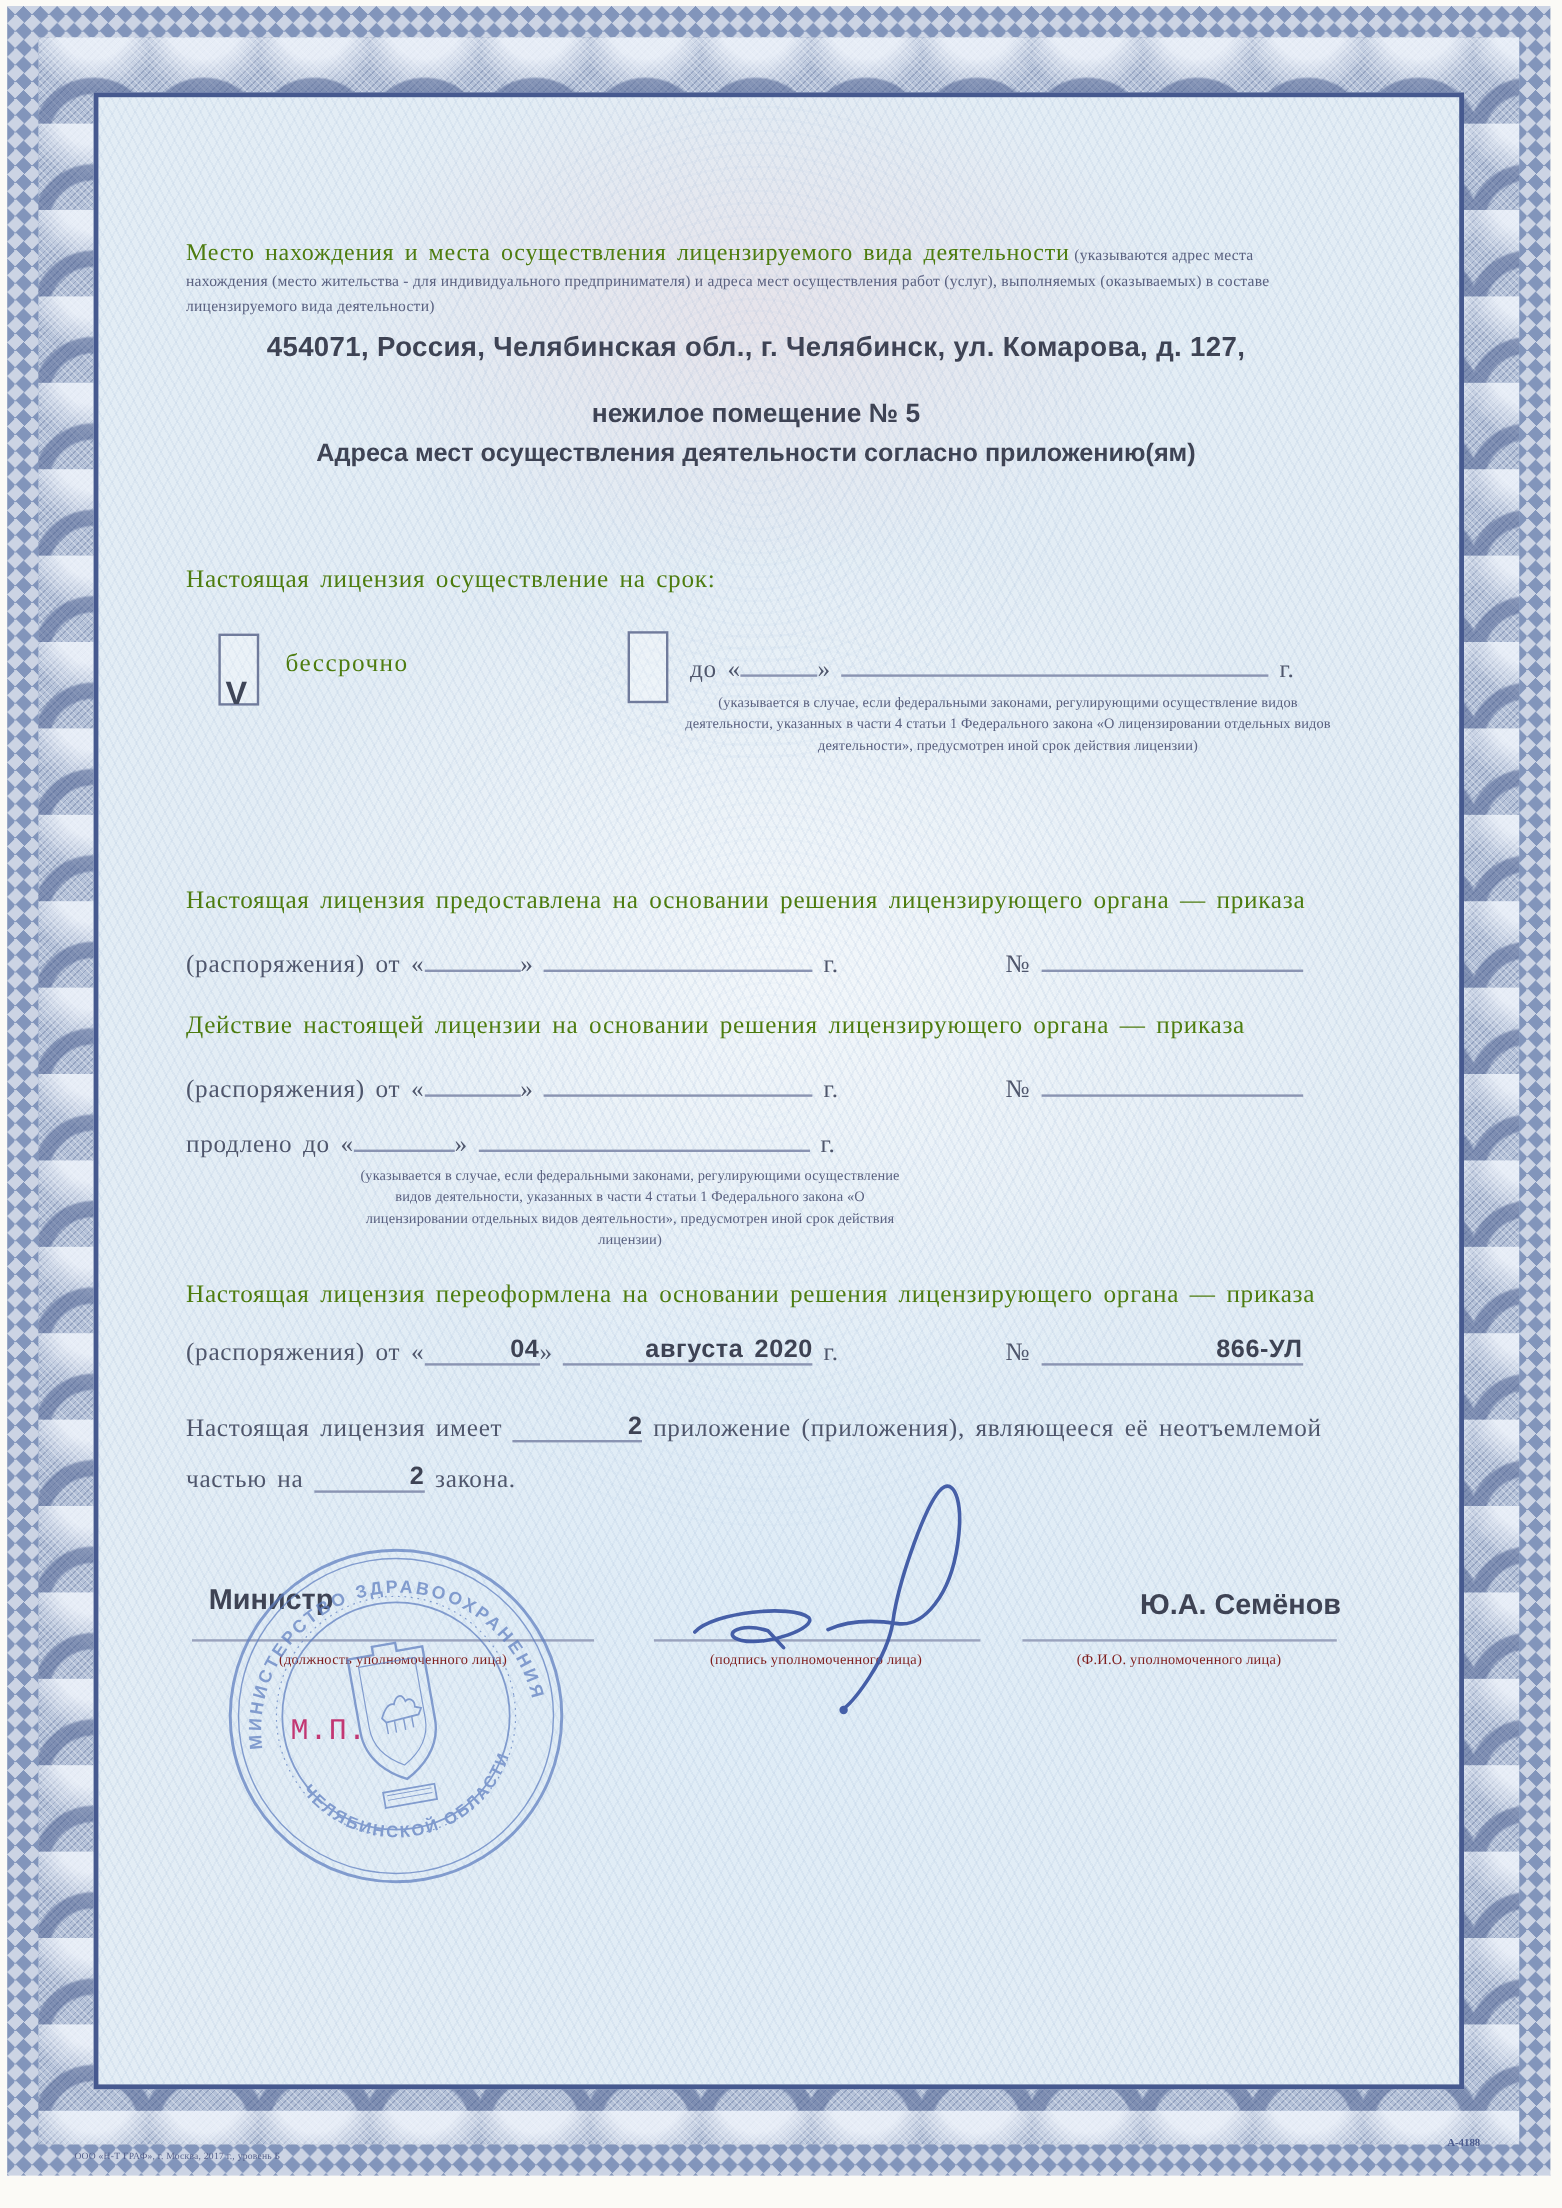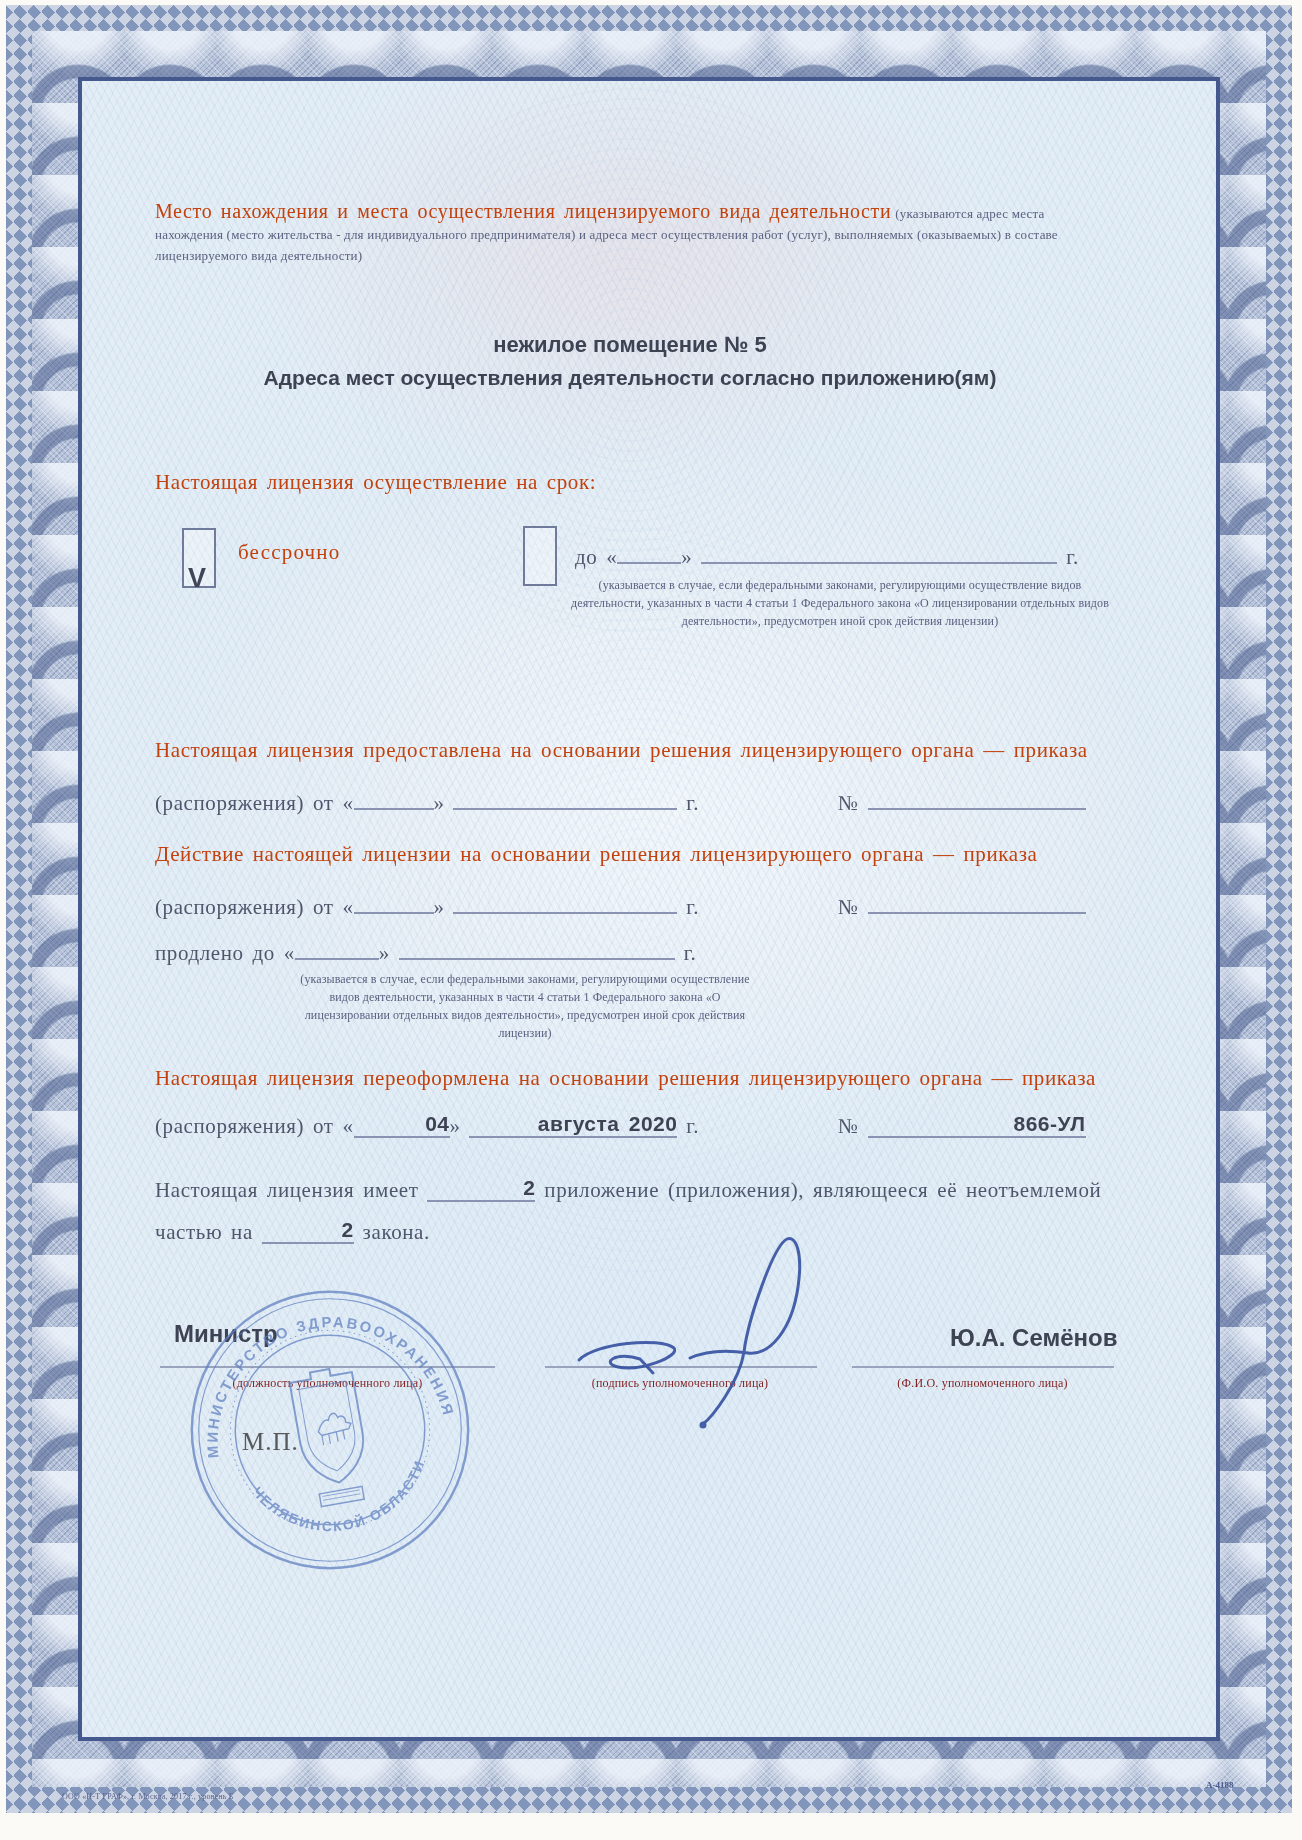--- a/index.html
+++ b/index.html
@@ -30,7 +30,7 @@
      background:repeating-radial-gradient(circle, rgba(150,180,215,.20) 0 2px, transparent 2px 10px);}
   
   .abs{position:absolute;}
-  .serif{font-size:21px;letter-spacing:.6px;word-spacing:3px;color:#c2410c;}
+  .serif{font-size:21px;letter-spacing:.6px;word-spacing:3px;color:#4d7c0f;}
   .small-note{font-size:13px;letter-spacing:.2px;color:#5a6180;line-height:1.6;}
   .fine{font-size:12px;color:#5a6180;line-height:1.5;text-align:center;letter-spacing:.1px;}
   .bold-sans{font-family:"Liberation Sans",sans-serif;font-weight:bold;color:#3e4354;}

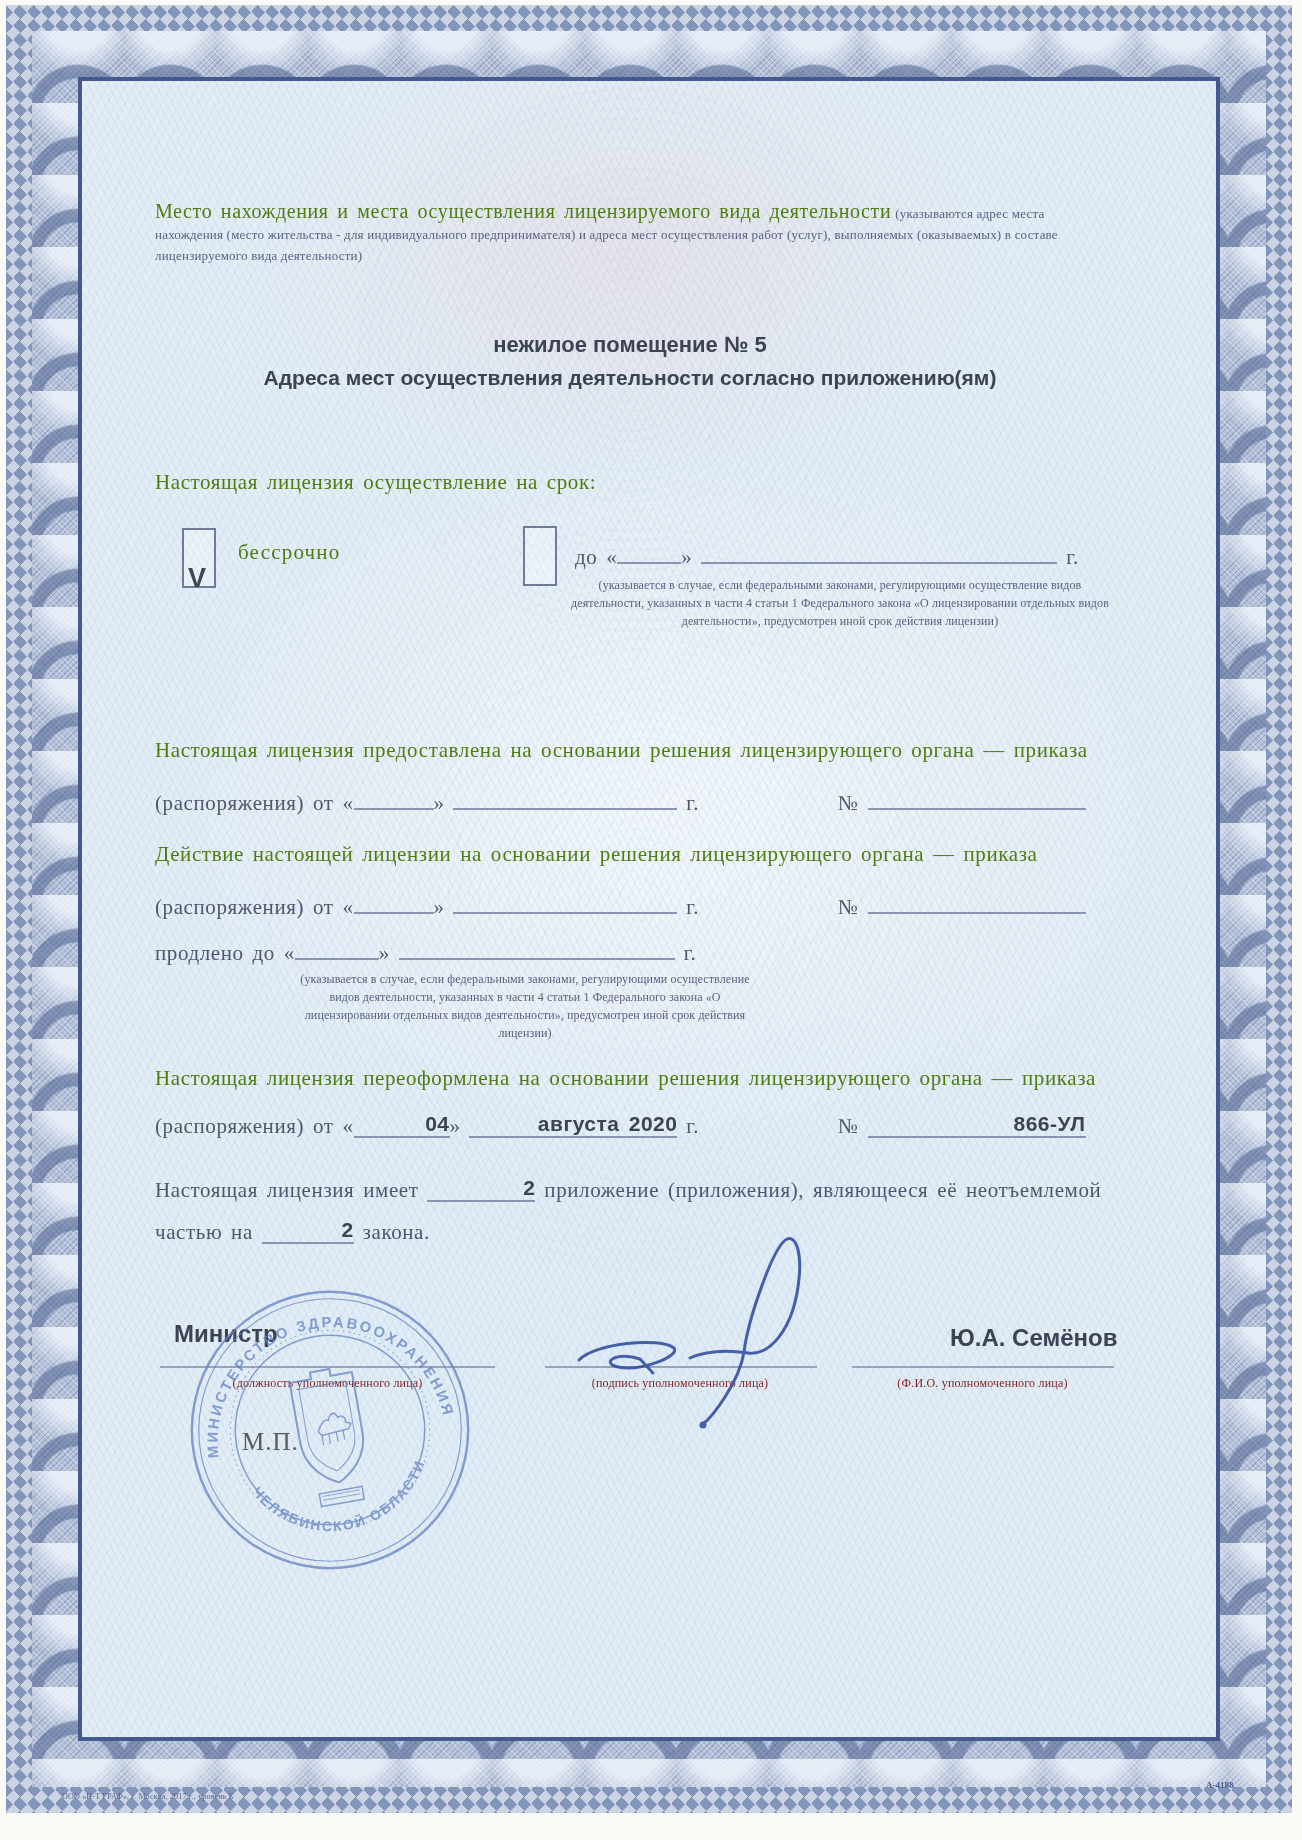--- a/index.html
+++ b/index.html
@@ -73,6 +73,7 @@
     <span class="small-note">(указываются адрес места нахождения (место жительства - для индивидуального предпринимателя) и адреса мест осуществления работ (услуг), выполняемых (оказываемых) в составе лицензируемого вида деятельности)</span>
   </div>
 
+  <div class="abs bold-sans addr1 centered" style="left:120px;top:276px;width:1020px;">454071, Россия, Челябинская обл., г. Челябинск, ул. Комарова, д. 127,</div>
   <div class="abs bold-sans addr2 centered" style="left:120px;top:332px;width:1020px;">нежилое помещение № 5</div>
   <div class="abs bold-sans addr3 centered" style="left:120px;top:366px;width:1020px;">Адреса мест осуществления деятельности согласно приложению(ям)</div>
 

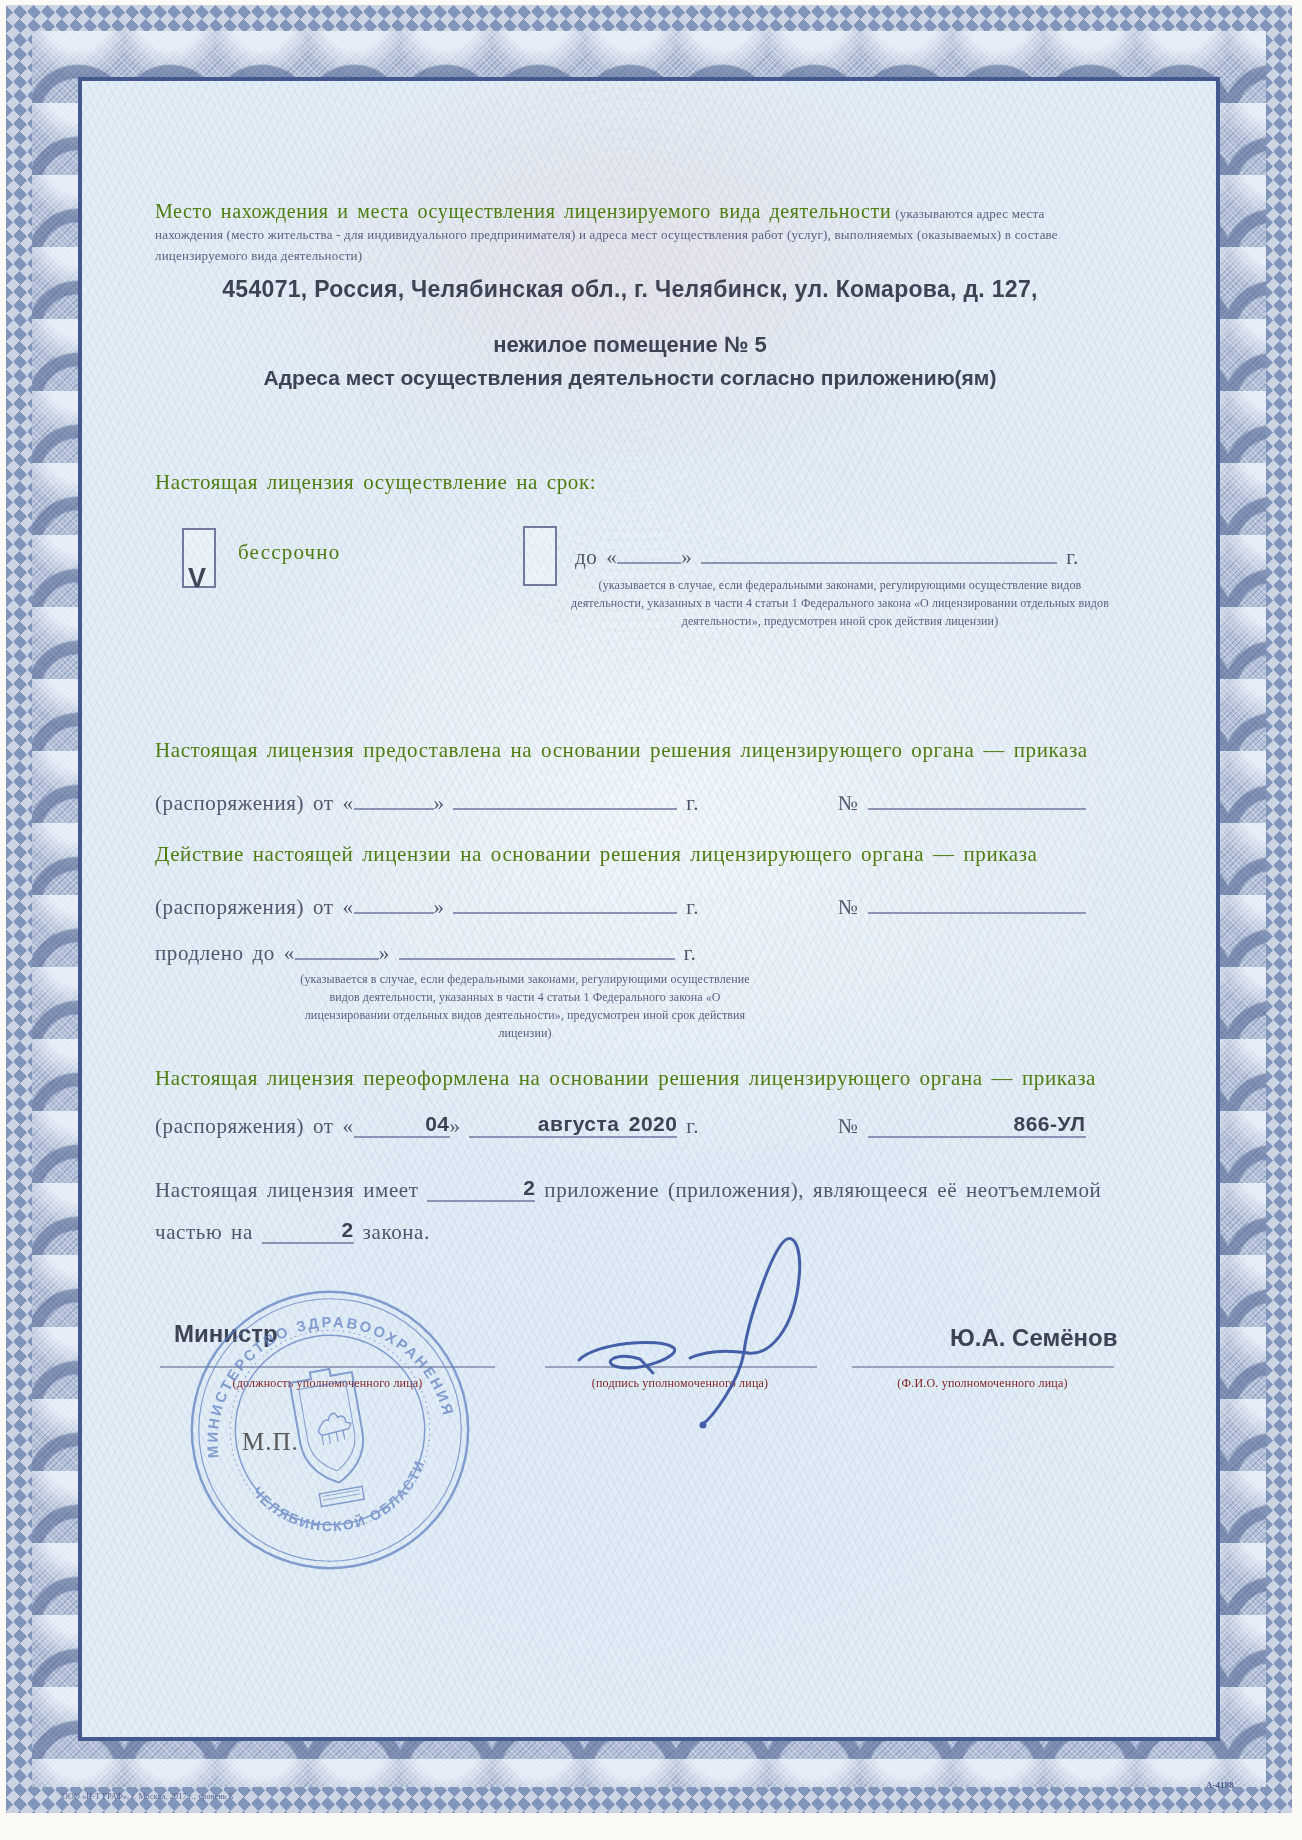--- a/index.html
+++ b/index.html
@@ -49,7 +49,7 @@
   .sig-label{font-size:24px;}
   .caption{position:absolute;font-size:12px;color:#7f1d1d;text-align:center;letter-spacing:.2px;}
   .sig-line{position:absolute;border-bottom:2px solid #9aa3bd;height:0;}
-  .mp{font-size:25px;color:#404040;opacity:.85;letter-spacing:1px;}
+  .mp{font-size:25px;color:#be185d;opacity:.85;letter-spacing:1px;font-family:Liberation Mono, monospace;}
   .imprint{position:absolute;font-size:8px;color:#55608a;letter-spacing:.2px;}
   .formcode{position:absolute;font-size:9px;color:#4a5a8e;font-weight:bold;}
   svg text{font-family:"Liberation Sans",sans-serif;}

